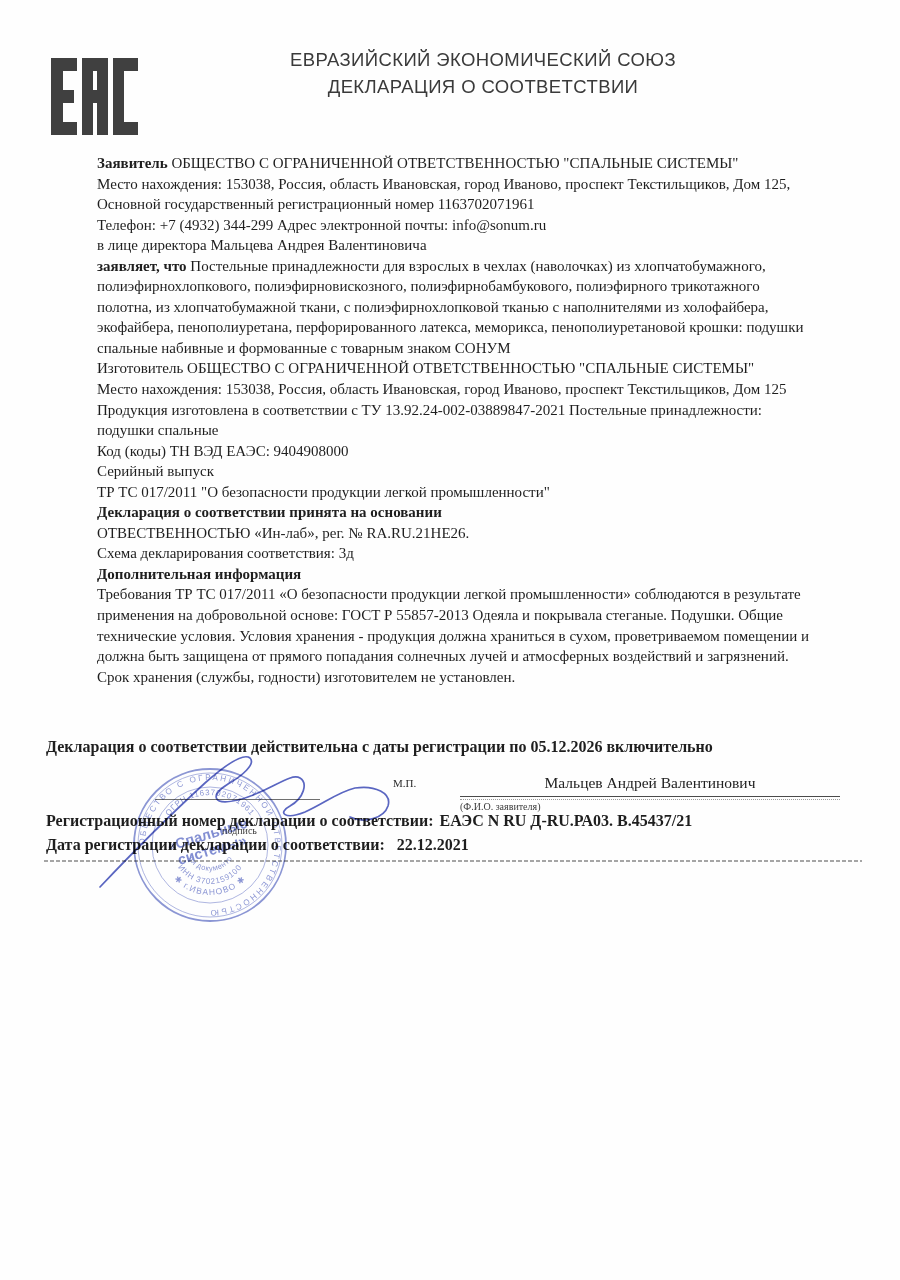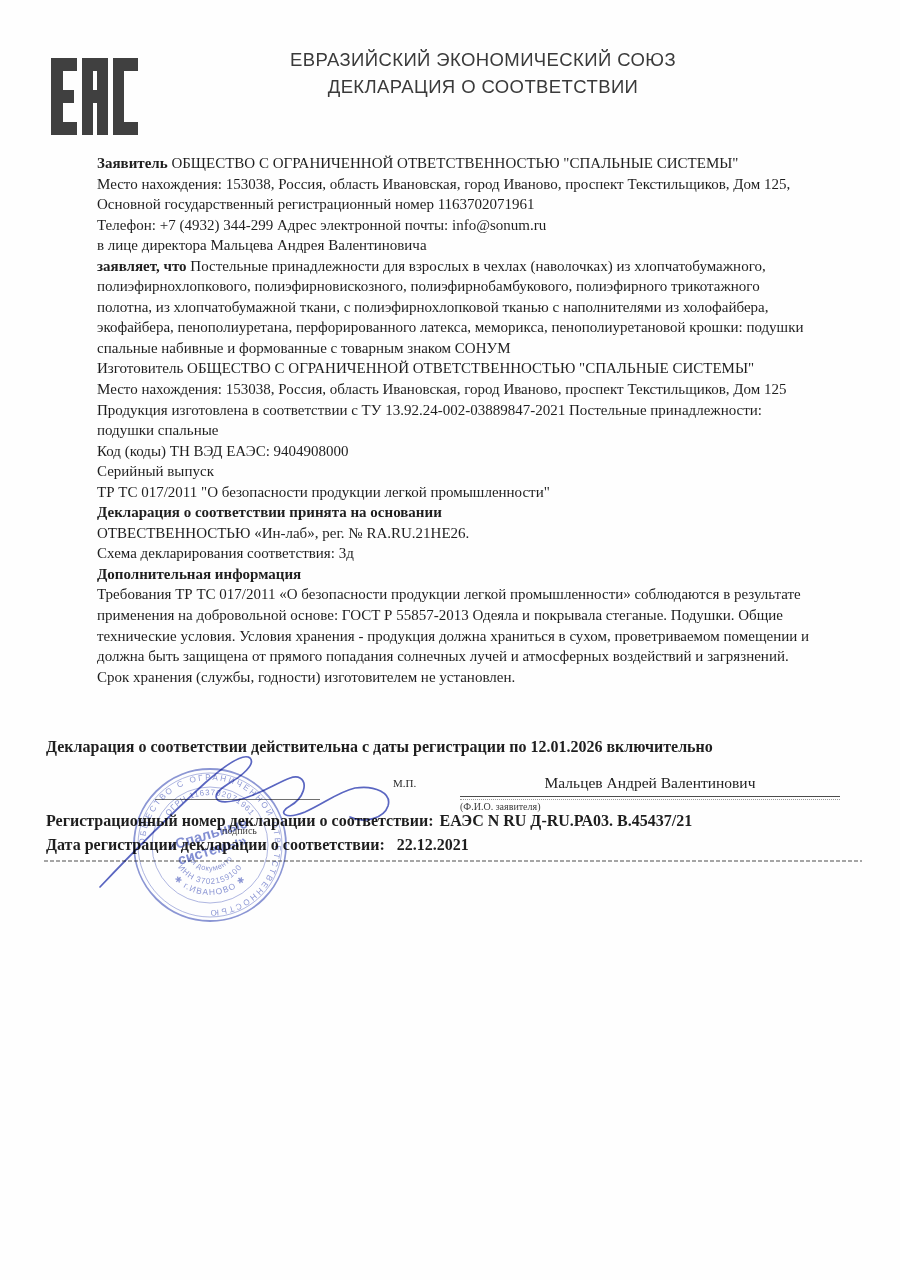--- a/index.html
+++ b/index.html
@@ -121,7 +121,7 @@
       <div class="bline"><span>Срок хранения (службы, годности) изготовителем не установлен.</span></div>
     </div>
 
-  <div class="validity">Декларация о соответствии действительна с даты регистрации по 12.01.2026 включительно</div>
+  <div class="validity">Декларация о соответствии действительна с даты регистрации по 05.12.2026 включительно</div>
 
   <div class="mp">М.П.</div>
   <div class="sig-line-left"></div>

